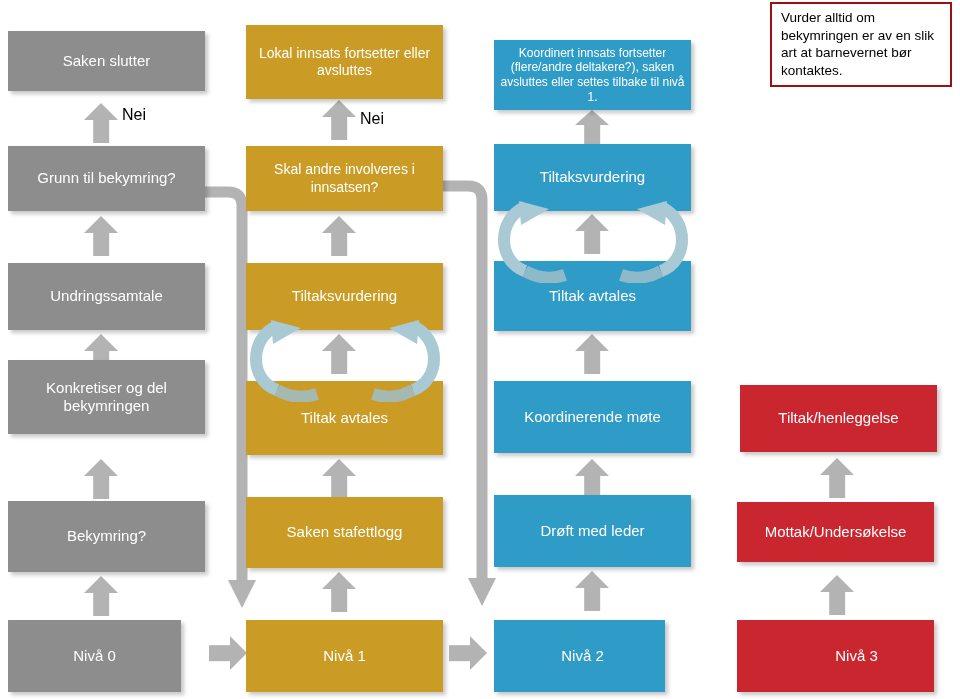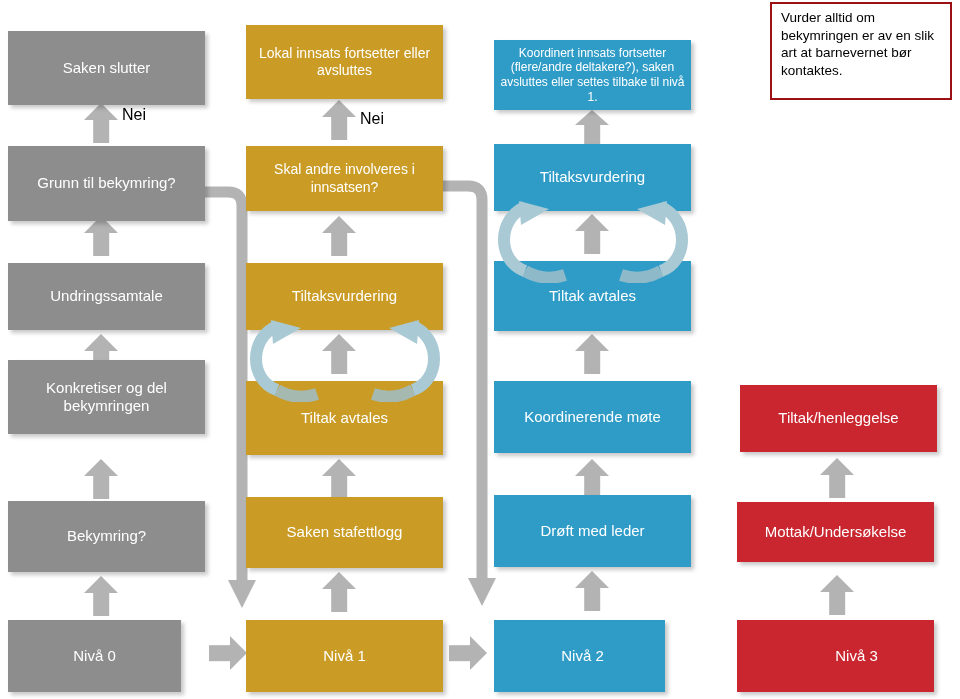--- a/index.html
+++ b/index.html
@@ -273,7 +273,7 @@
     <span>Nivå 2</span>
   </div>
 
-  <div class="note" style="left:770px;top:2px;width:182px;height:98px;">
+  <div class="note" style="left:770px;top:2px;width:182px;height:85px;">
     <span>Vurder alltid om bekymringen er av en slik art at barnevernet bør kontaktes.</span>
   </div>
 

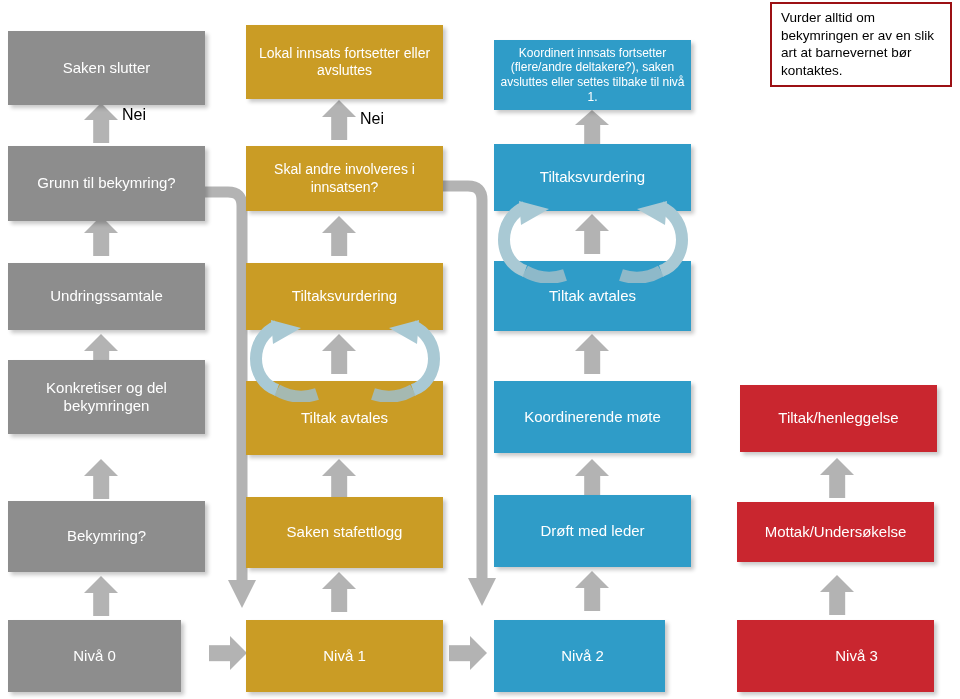--- a/index.html
+++ b/index.html
@@ -88,7 +88,7 @@
     <polygon points="32,406 60,406 46,434" fill="#b3b3b3"></polygon>
   </svg>
 
-  <div class="box gray fs15" style="left:8px;top:31px;width:197px;height:74px;">
+  <div class="box gray fs15" style="left:8px;top:31px;width:197px;height:60px;">
     <span>Saken slutter</span>
   </div>
 

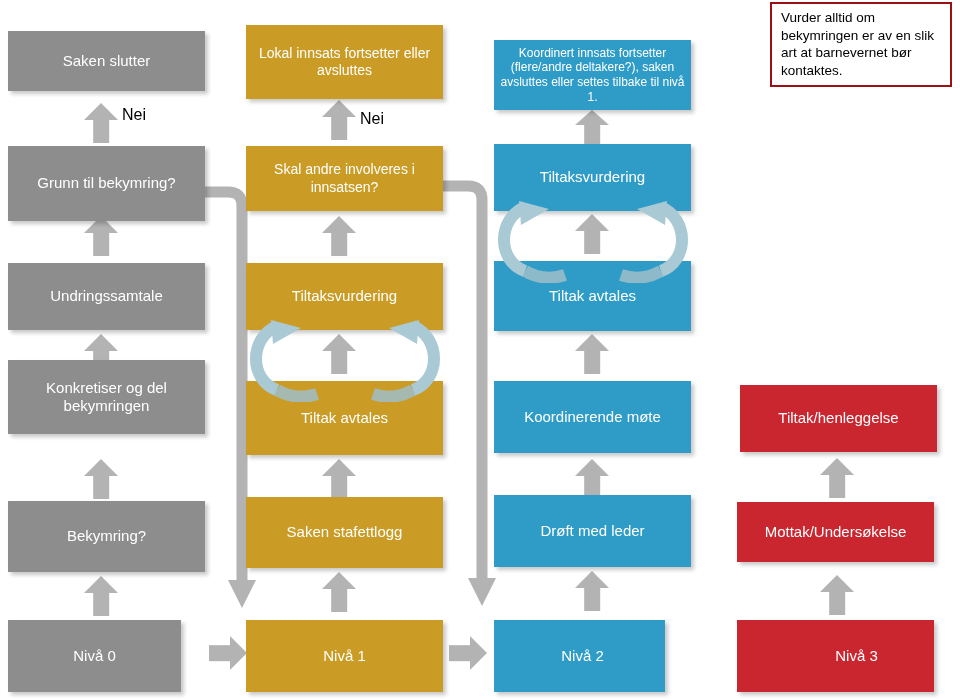--- a/index.html
+++ b/index.html
@@ -98,7 +98,7 @@
   </div>
   <div class="edgelabel" style="left:122px;top:106px;">Nei</div>
 
-  <div class="box gray fs15" style="left:8px;top:146px;width:197px;height:75px;">
+  <div class="box gray fs15" style="left:8px;top:146px;width:197px;height:65px;">
     <span>Grunn til bekymring?</span>
   </div>
 

